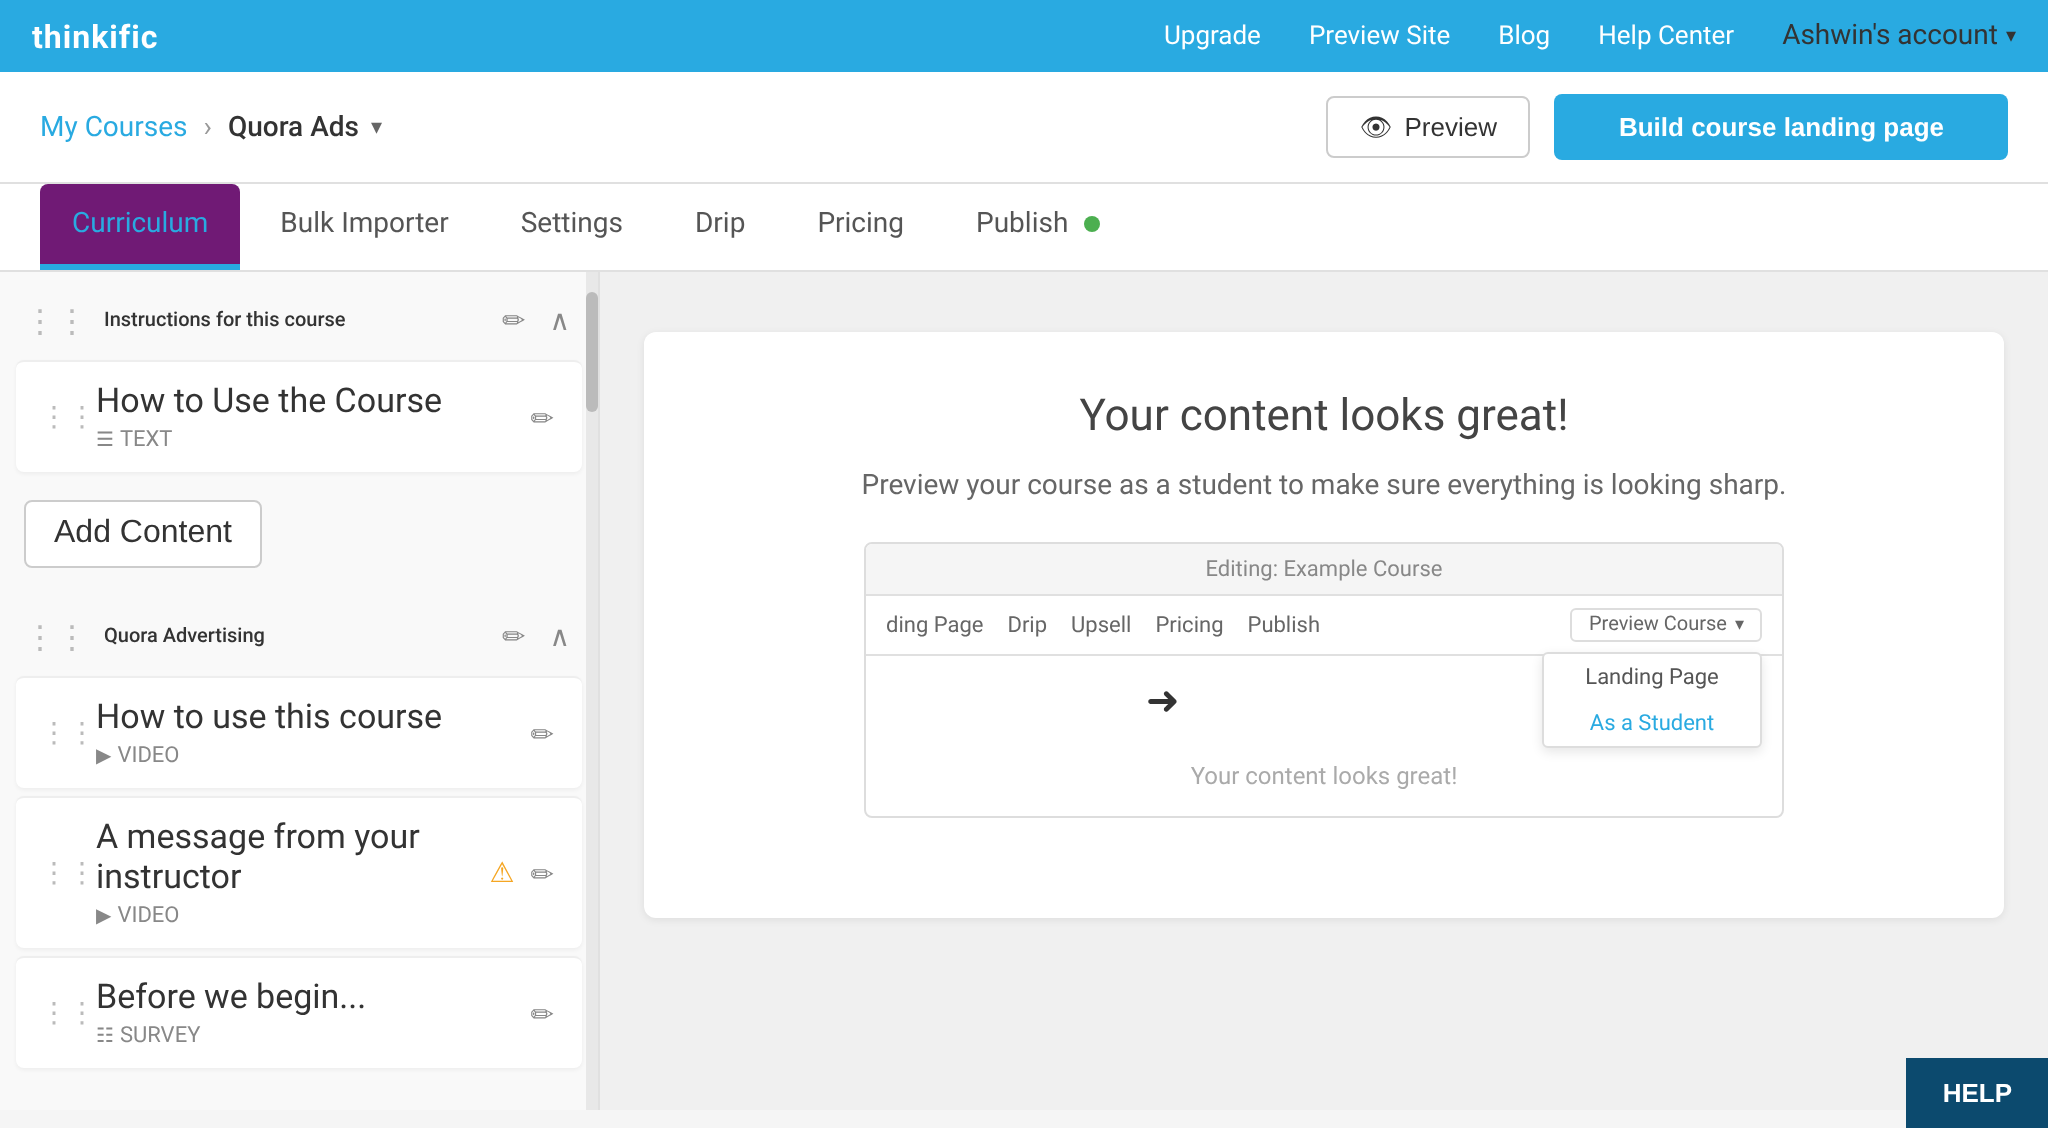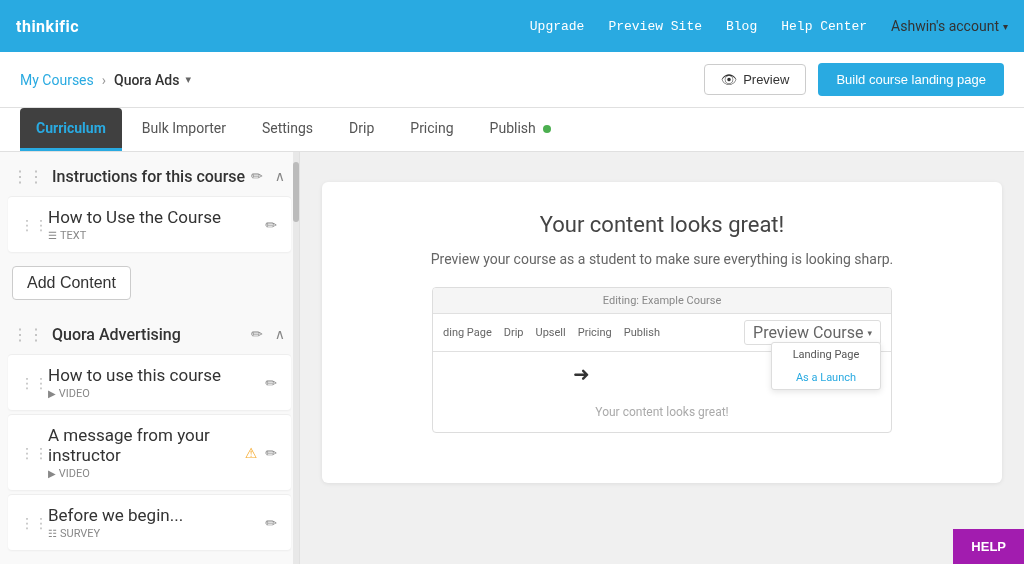--- a/index.html
+++ b/index.html
@@ -8,7 +8,7 @@
     
     .top-nav {
       background: #29aae1;
-      height: 52px;
+      height: 36px;
       display: flex;
       align-items: center;
       padding: 0 16px;

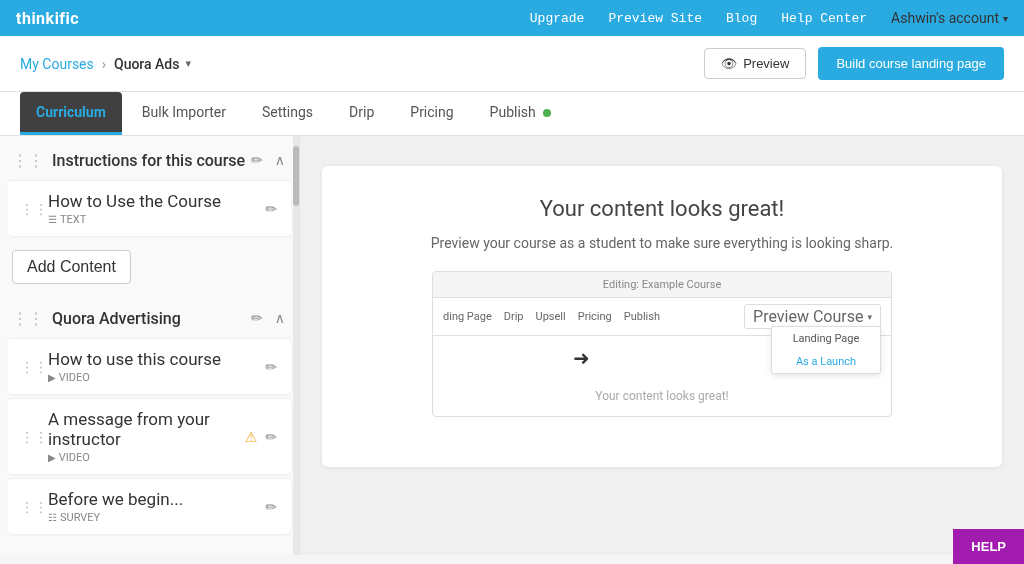--- a/index.html
+++ b/index.html
@@ -29,7 +29,6 @@
       color: white;
       text-decoration: none;
       font-size: 13px;
-      font-family: Liberation Mono, monospace;
     }
     .top-nav-links .account {
       display: flex;

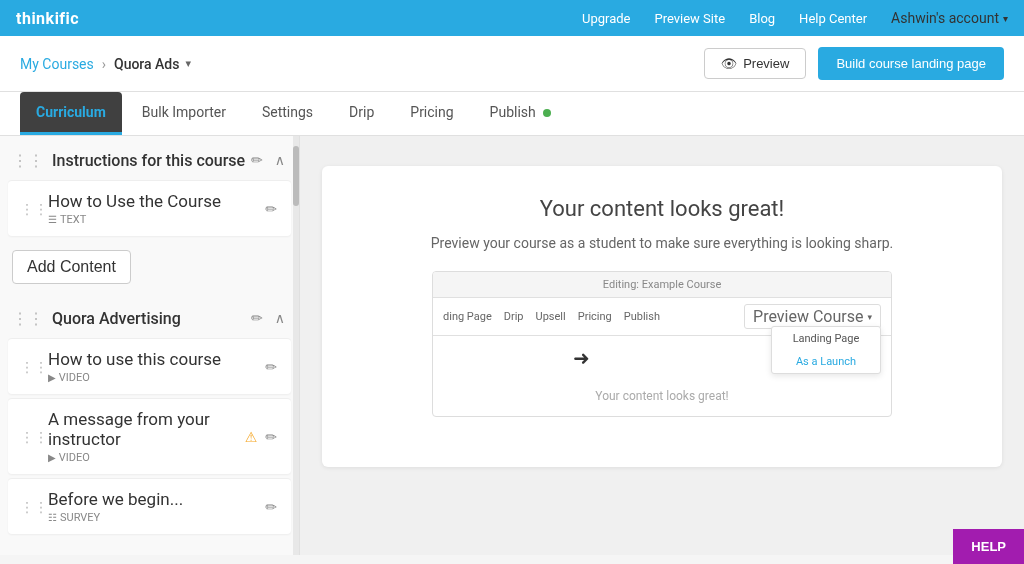--- a/index.html
+++ b/index.html
@@ -93,11 +93,11 @@
       background: #29aae1;
       color: white;
       border: none;
-      padding: 9px 18px;
+      padding: 9px 32px;
       border-radius: 4px;
       cursor: pointer;
       font-size: 13px;
-      font-weight: 400;
+      font-weight: 700;
     }
 
     

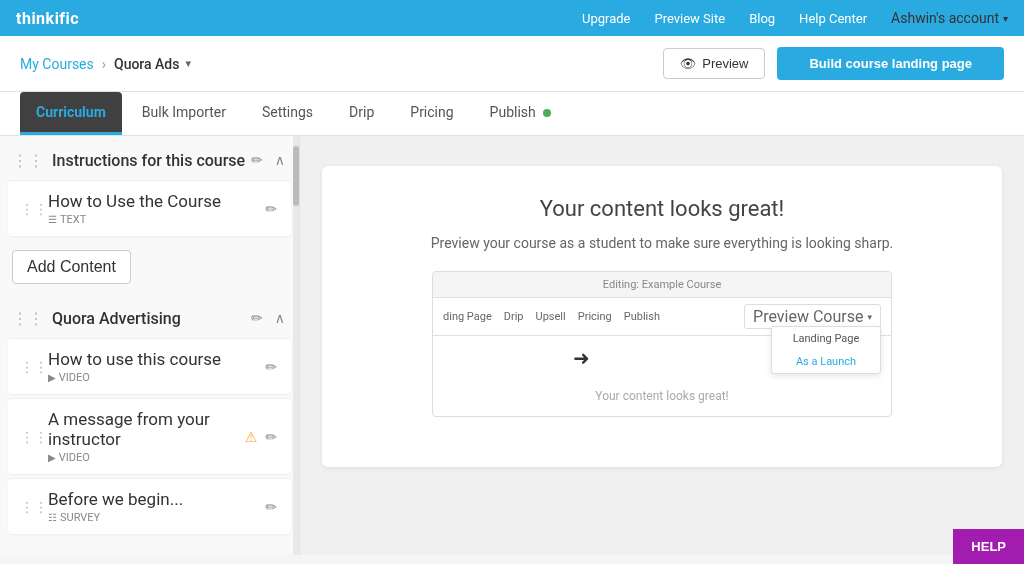--- a/index.html
+++ b/index.html
@@ -120,8 +120,8 @@
     .tab.active {
       border-bottom: 3px solid #29aae1;
       color: #29aae1;
-      font-weight: 700;
-      background: #404040;
+      font-weight: 400;
+      background: #701a75;
       border-radius: 4px 4px 0 0;
     }
     .tab .dot {

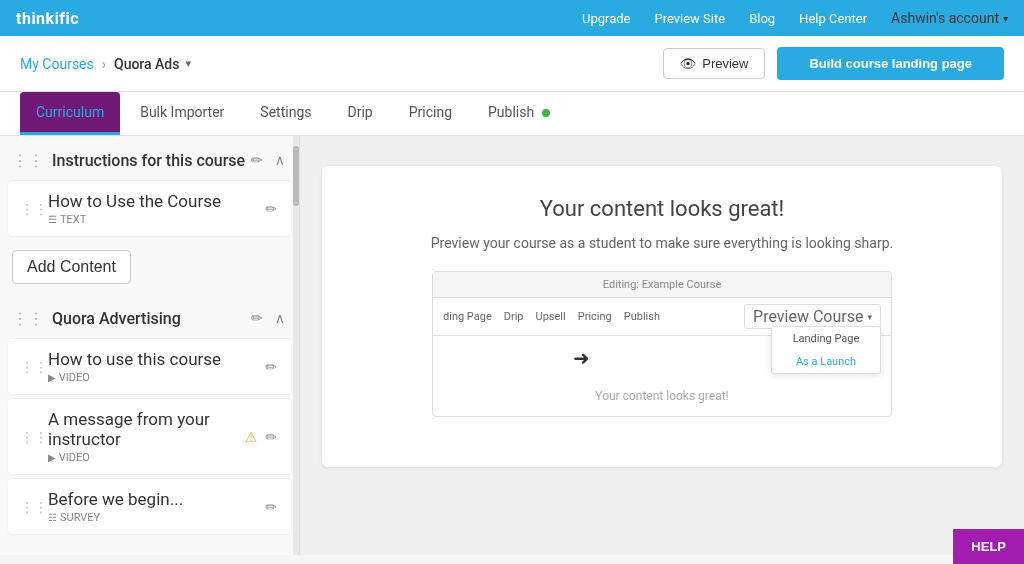--- a/index.html
+++ b/index.html
@@ -166,7 +166,7 @@
     }
     .section-title {
       flex: 1;
-      font-size: 16px;
+      font-size: 10px;
       font-weight: 500;
       color: #333;
     }

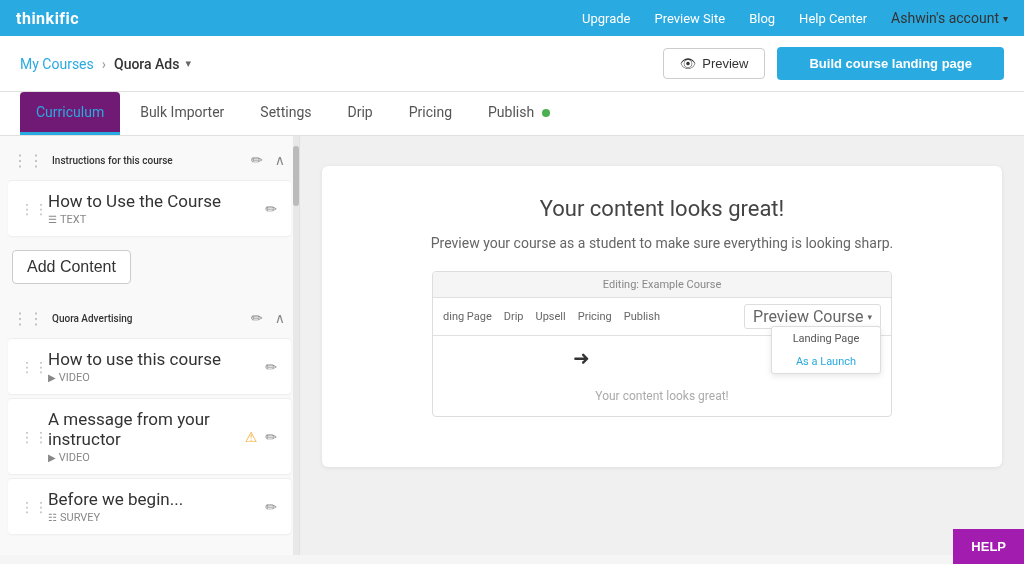--- a/index.html
+++ b/index.html
@@ -322,7 +322,7 @@
       border: 1px solid #ddd;
       border-radius: 3px;
       padding: 2px 8px;
-      font-size: 16px;
+      font-size: 10px;
       display: flex;
       align-items: center;
       gap: 4px;

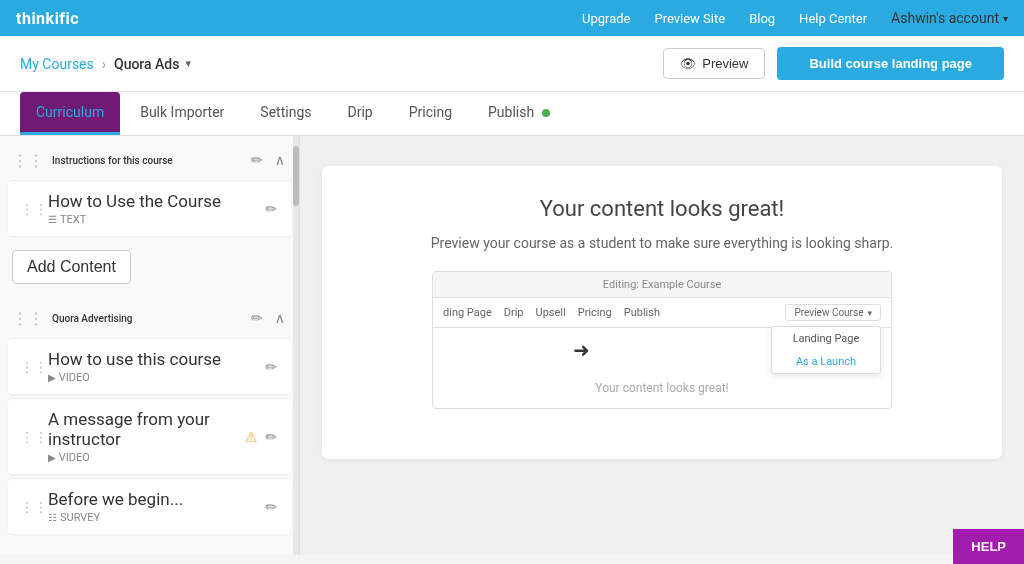--- a/index.html
+++ b/index.html
@@ -574,7 +574,7 @@
             </div>
             <div class="mini-preview-dropdown-menu">
               <div class="mini-preview-dropdown-item">Landing Page</div>
-              <div class="mini-preview-dropdown-item highlighted">As a Launch</div>
+              <div class="mini-preview-dropdown-item highlighted">As a Student</div>
             </div>
           </div>
         </div>

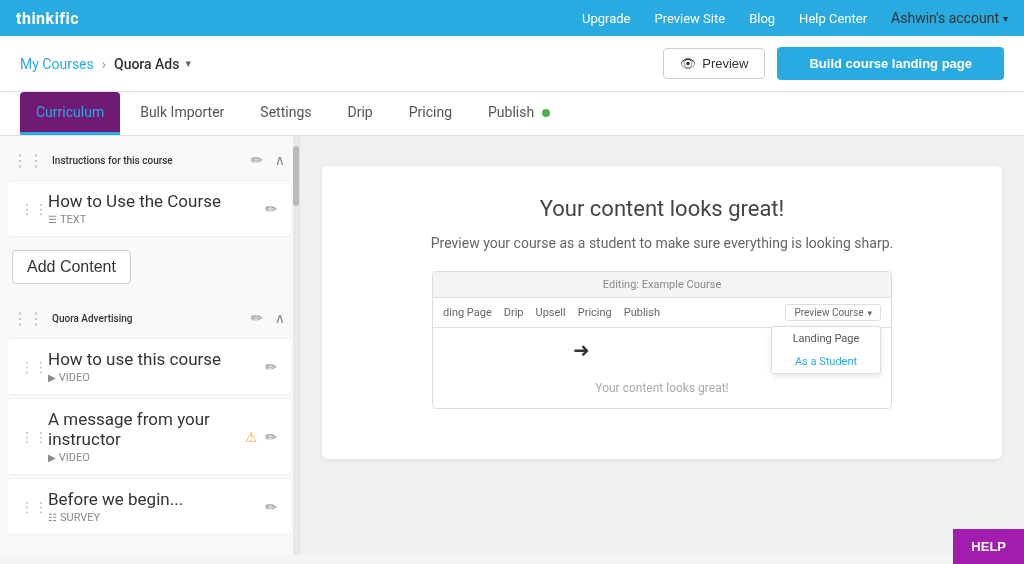--- a/index.html
+++ b/index.html
@@ -405,7 +405,7 @@
       position: fixed;
       bottom: 0;
       right: 0;
-      background: #a21caf;
+      background: #0c4a6e;
       color: white;
       padding: 10px 18px;
       font-size: 13px;

